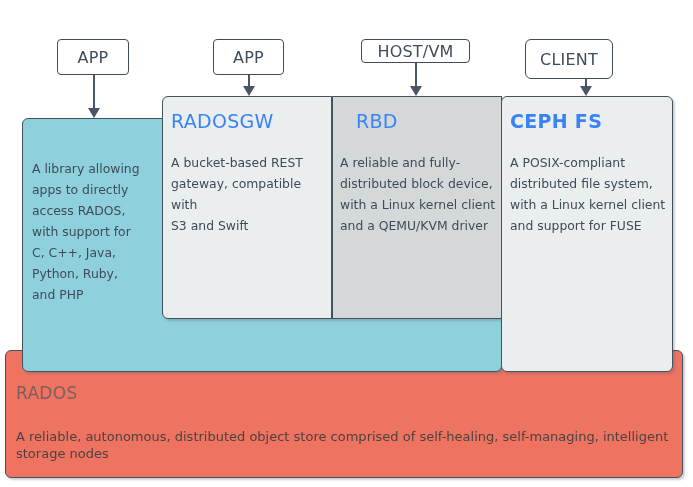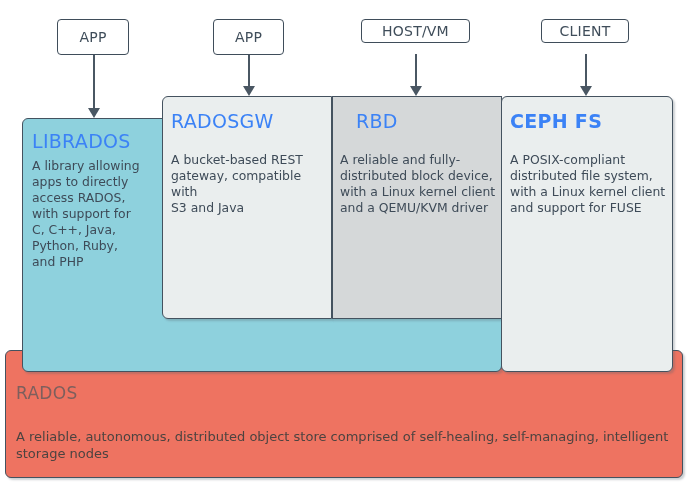--- a/index.html
+++ b/index.html
@@ -30,9 +30,10 @@
     align-items: center;
     justify-content: center;
     color: #3f4d5a;
-    font-size: 14px;
+    font-size: 16px;
     letter-spacing: 0.2px;
     white-space: nowrap;
+    margin-top: 20px;
   }
 
   

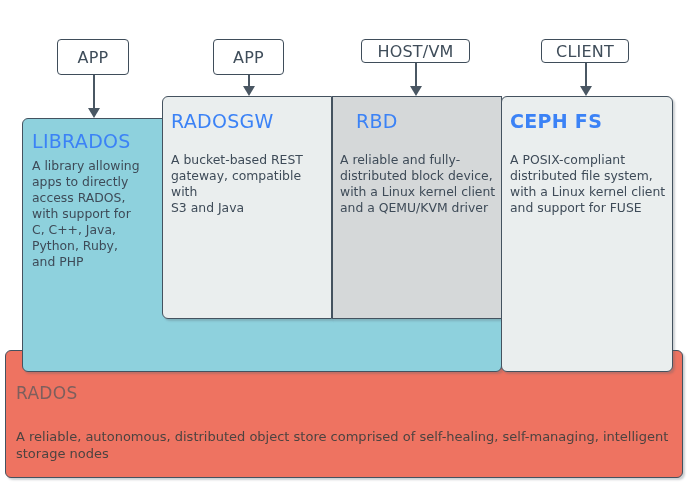--- a/index.html
+++ b/index.html
@@ -170,7 +170,7 @@
 
   <div class="consumer-box" style="left:361px; top:19px; width:109px; height:24px;">HOST/VM</div>
 
-  <div class="consumer-box" style="left:541px; top:19px; width:88px; height:24px;">CLIENT</div>
+  <div class="consumer-box" style="left:525px; top:19px; width:88px; height:40px;border-radius:6px;">CLIENT</div>
 
 </div>
 

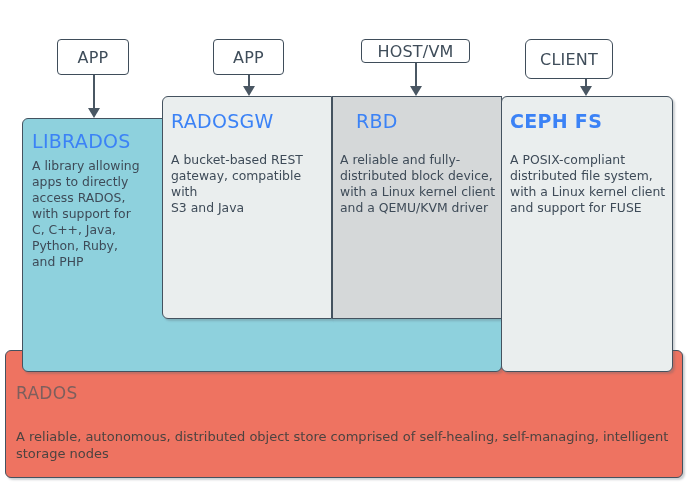--- a/index.html
+++ b/index.html
@@ -115,7 +115,6 @@
 
   <div class="layer-box rounded-all fill-librados" style="left:22px; top:118px; width:480px; height:254px;">
   </div>
-  <div class="layer-title" style="left:32px; top:130px;">LIBRADOS</div>
   <div class="layer-desc" style="left:32px; top:158px; width:128px;">A library allowing
 apps to directly
 access RADOS,

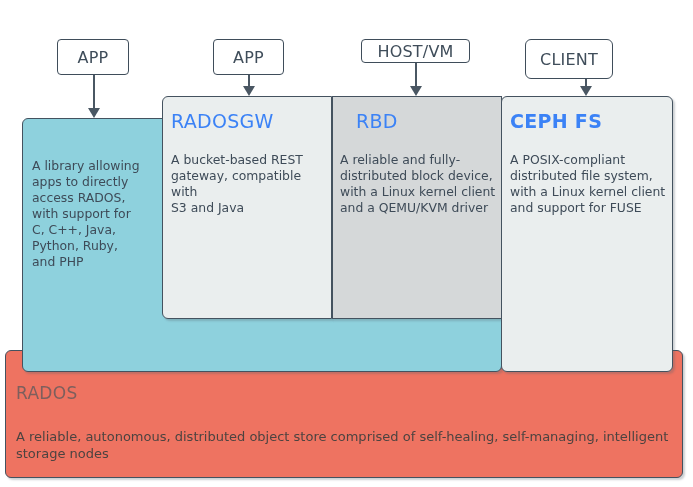--- a/index.html
+++ b/index.html
@@ -83,7 +83,7 @@
     position: absolute;
     color: #3e4b58;
     font-size: 12.4px;
-    line-height: 16px;
+    line-height: 21px;
     white-space: pre-line;
   }
 

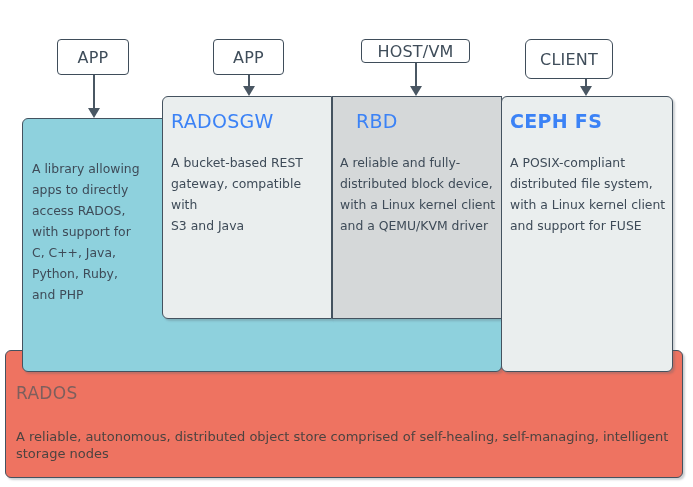--- a/index.html
+++ b/index.html
@@ -128,7 +128,7 @@
   <div class="layer-title" style="left:171px; top:110px;">RADOSGW</div>
   <div class="layer-desc" style="left:171px; top:152px; width:156px;">A bucket-based REST
 gateway, compatible with
-S3 and Java</div>
+S3 and Swift</div>
 
   <div class="layer-box fill-rbd" style="left:332px; top:96px; width:170px; height:223px;">
   </div>

